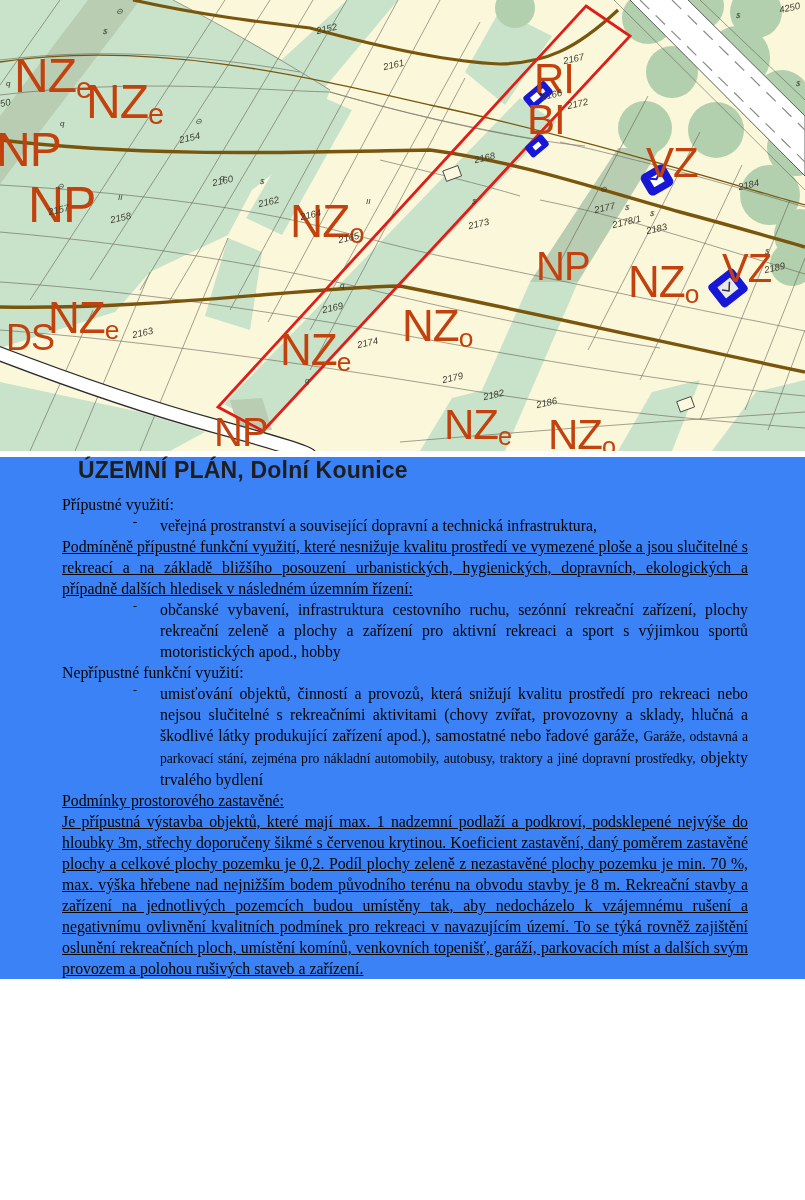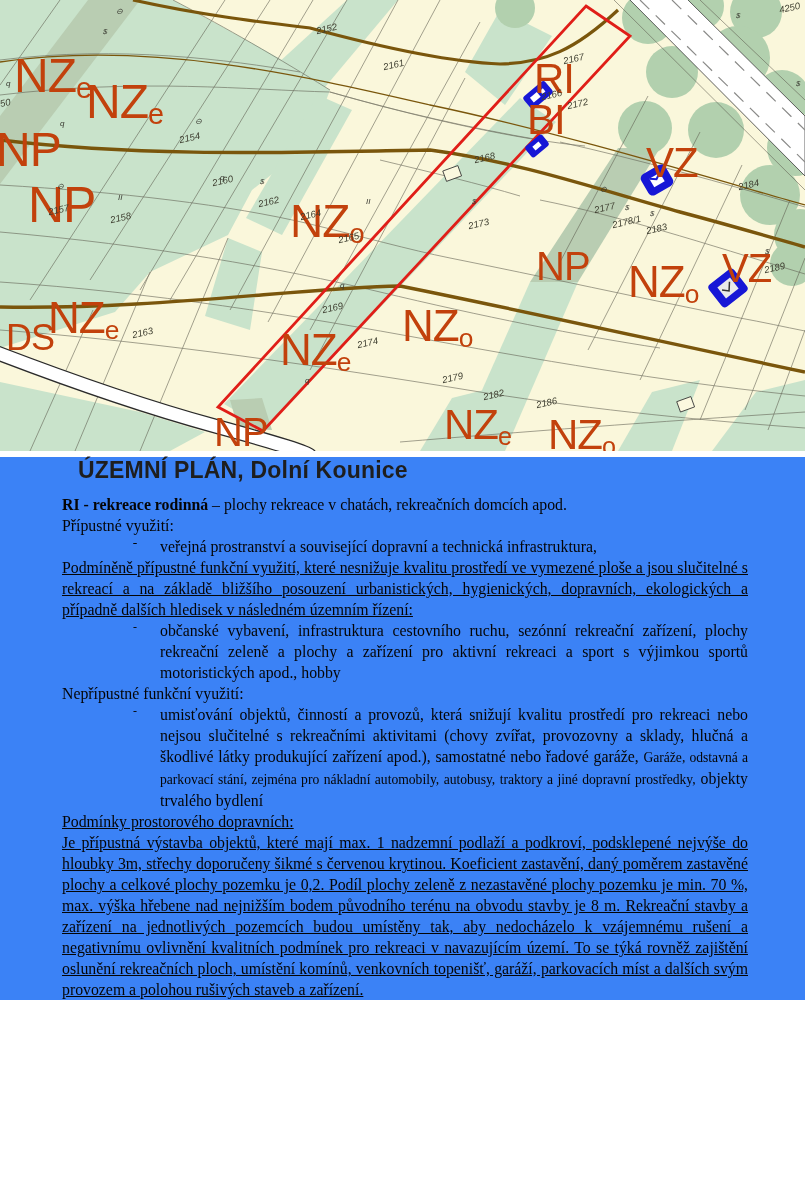--- a/index.html
+++ b/index.html
@@ -232,7 +232,6 @@
   <h1>ÚZEMNÍ PLÁN, Dolní Kounice</h1>
   <div class="content">
 
-    <p class="ri"><span class="b">RI - rekreace rodinná</span><span> – plochy rekreace v chatách, rekreačních domcích apod.</span></p>
     <p>Přípustné využití:</p>
     <div class="bullets">
         <div class="bi"><span class="dash">-</span></div>

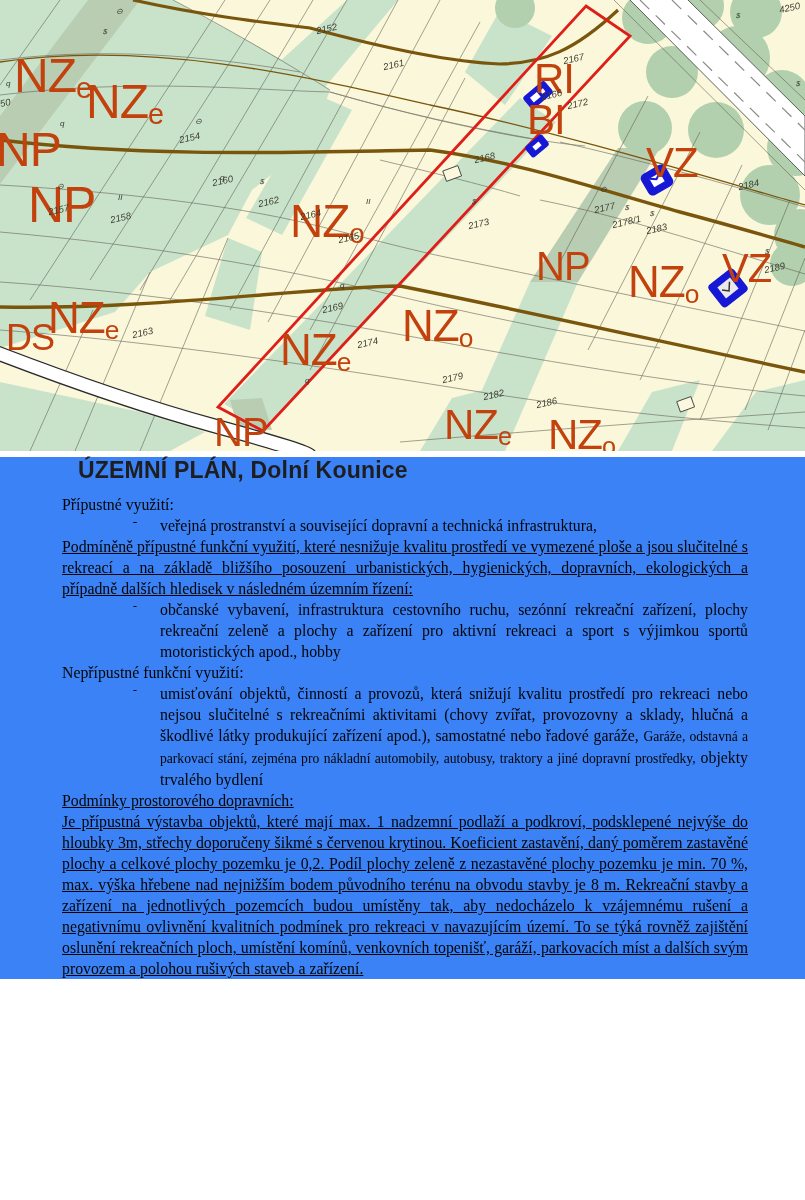--- a/index.html
+++ b/index.html
@@ -251,7 +251,7 @@
       </div>
     </div>
 
-    <p class="sp"><span class="u">Podmínky prostorového dopravních:</span></p>
+    <p class="sp"><span class="u">Podmínky prostorového zastavěné:</span></p>
     <p class="just">Je přípustná výstavba objektů, které mají max. 1 nadzemní podlaží a podkroví, podsklepené nejvýše do hloubky 3m, střechy doporučeny šikmé s červenou krytinou. Koeficient zastavění, daný poměrem zastavěné plochy a celkové plochy pozemku je 0,2. Podíl plochy zeleně z nezastavěné plochy pozemku je min. 70 %, max. výška hřebene nad nejnižším bodem původního terénu na obvodu stavby je 8 m. Rekreační stavby a zařízení na jednotlivých pozemcích budou umístěny tak, aby nedocházelo k vzájemnému rušení a negativnímu ovlivnění kvalitních podmínek pro rekreaci v navazujícím území. To se týká rovněž zajištění oslunění rekreačních ploch, umístění komínů, venkovních topenišť, garáží, parkovacích míst a dalších svým provozem a polohou rušivých staveb a zařízení.</p>
   </div>
 </div>

